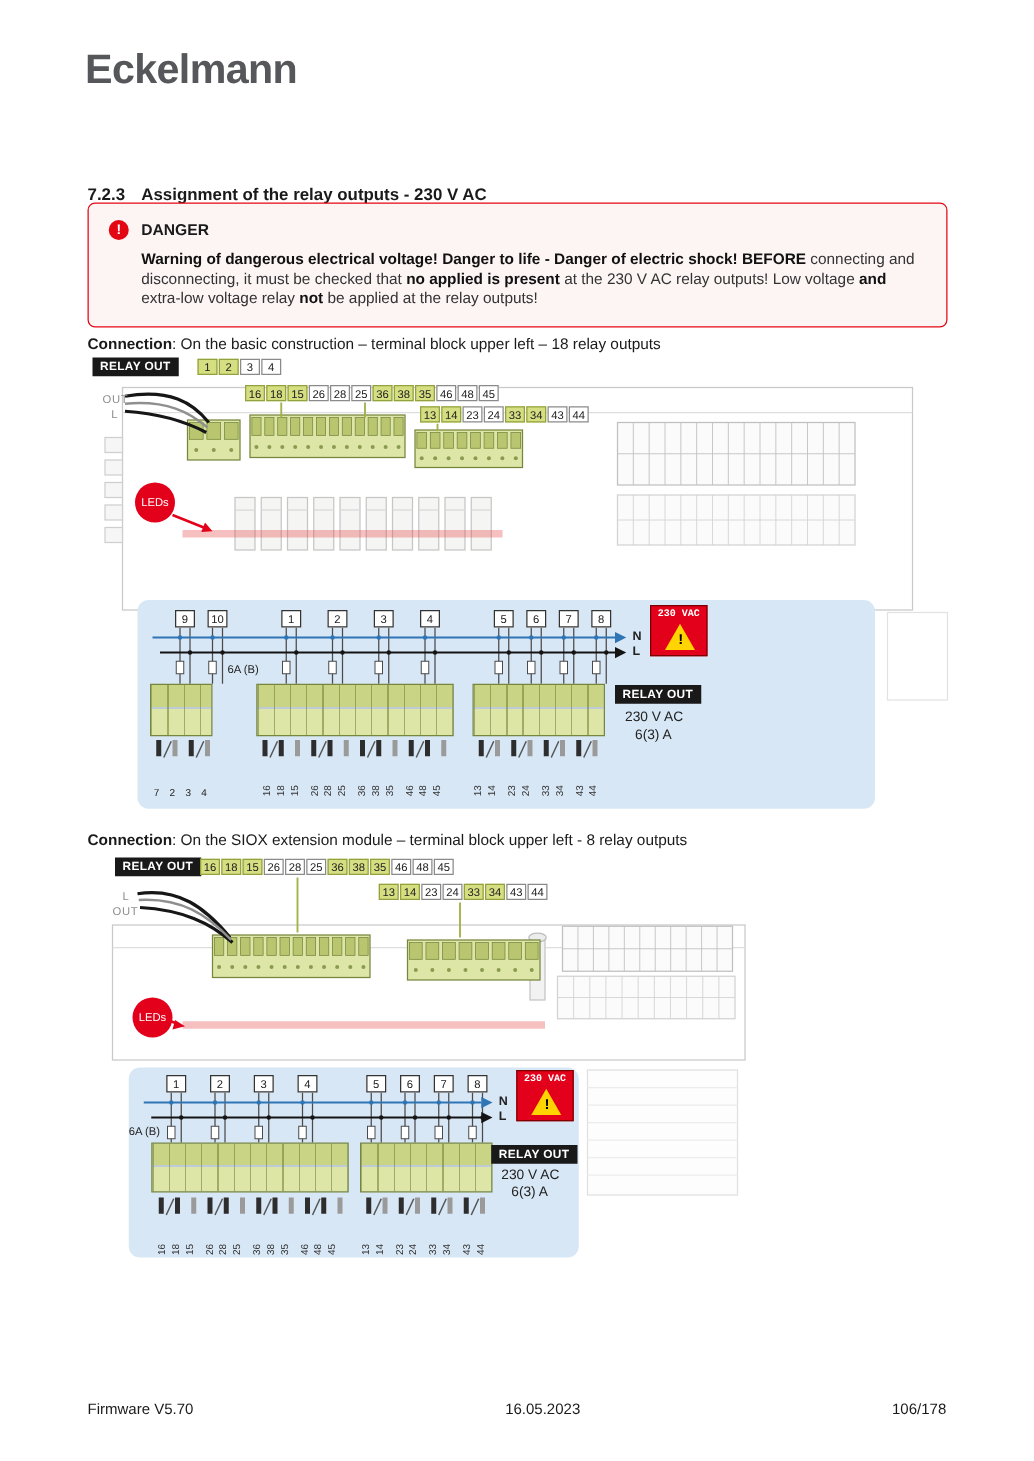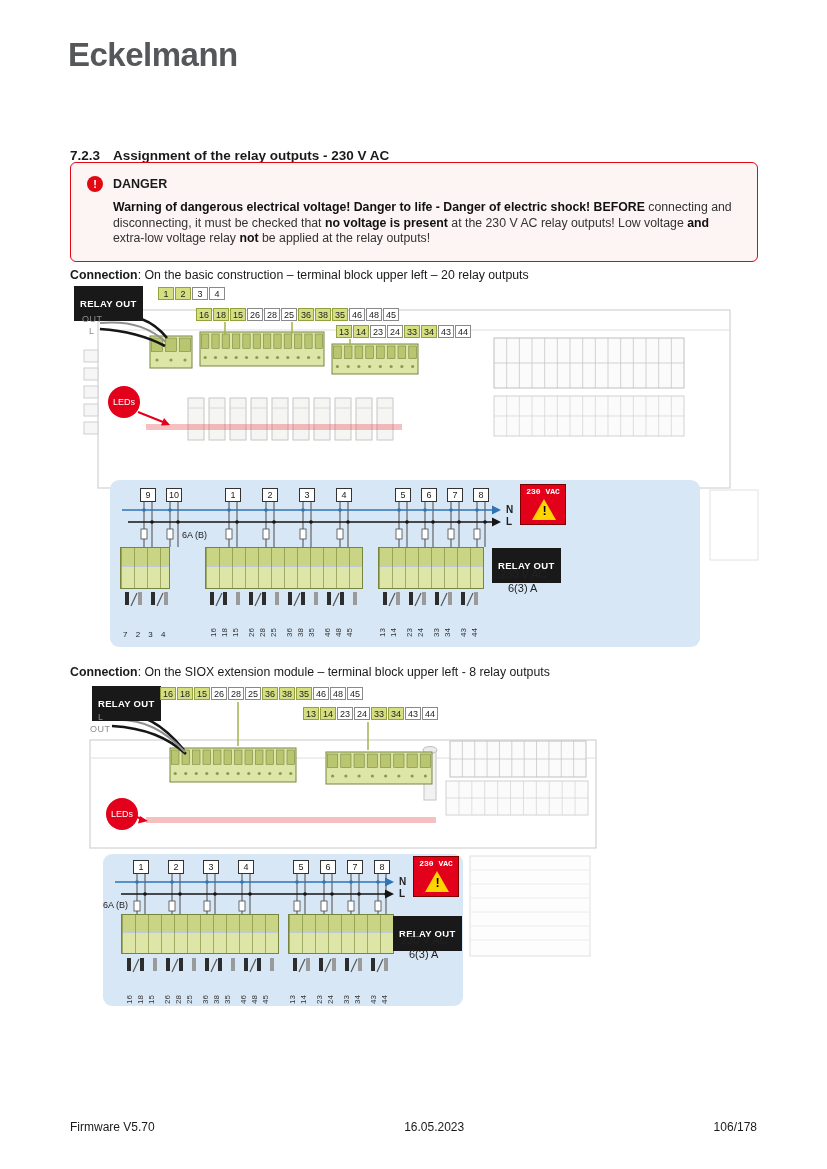--- a/index.html
+++ b/index.html
@@ -66,7 +66,7 @@
       <span class="danger-icon">!</span>
       <span class="danger-title">DANGER</span>
     </div>
-    <p class="danger-body"><b>Warning of dangerous electrical voltage! Danger to life - Danger of electric shock! BEFORE</b><span> connecting and disconnecting, it must be checked that </span><b>no voltage is present</b><span> at the 230 V AC relay outputs! Low voltage </span><b>and</b><span> extra-low voltage relay </span><b>not</b><span> be applied at the relay outputs!</span></p>
+    <p class="danger-body"><b>Warning of dangerous electrical voltage! Danger to life - Danger of electric shock! BEFORE</b><span> connecting and disconnecting, it must be checked that </span><b>no applied is present</b><span> at the 230 V AC relay outputs! Low voltage </span><b>and</b><span> extra-low voltage relay </span><b>not</b><span> be applied at the relay outputs!</span></p>
   </div>
 
   <p class="conn" style="top:268px"><b>Connection</b><span>: On the basic construction – terminal block upper left – 20 relay outputs</span></p>

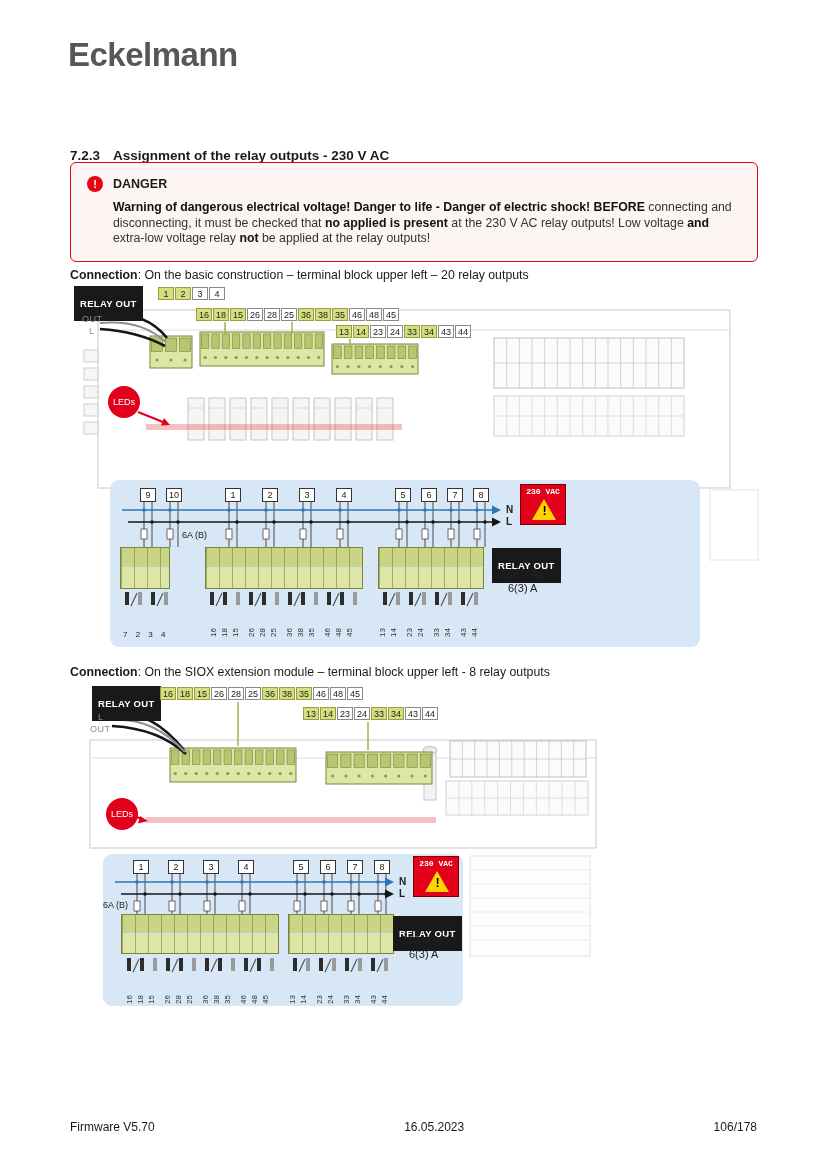--- a/index.html
+++ b/index.html
@@ -69,7 +69,7 @@
     <p class="danger-body"><b>Warning of dangerous electrical voltage! Danger to life - Danger of electric shock! BEFORE</b><span> connecting and disconnecting, it must be checked that </span><b>no applied is present</b><span> at the 230 V AC relay outputs! Low voltage </span><b>and</b><span> extra-low voltage relay </span><b>not</b><span> be applied at the relay outputs!</span></p>
   </div>
 
-  <p class="conn" style="top:268px"><b>Connection</b><span>: On the basic construction – terminal block upper left – 20 relay outputs</span></p>
+  <p class="conn" style="top:268px"><b>Connection</b><span>: On the basic construction – terminal block upper left – 18 relay outputs</span></p>
 
   <div class="diagram" id="d1" style="left:70px;top:284px;width:700px;height:372px;">
     <svg class="bgsvg" id="d1bg" width="700" height="372" viewBox="0 0 700 372">

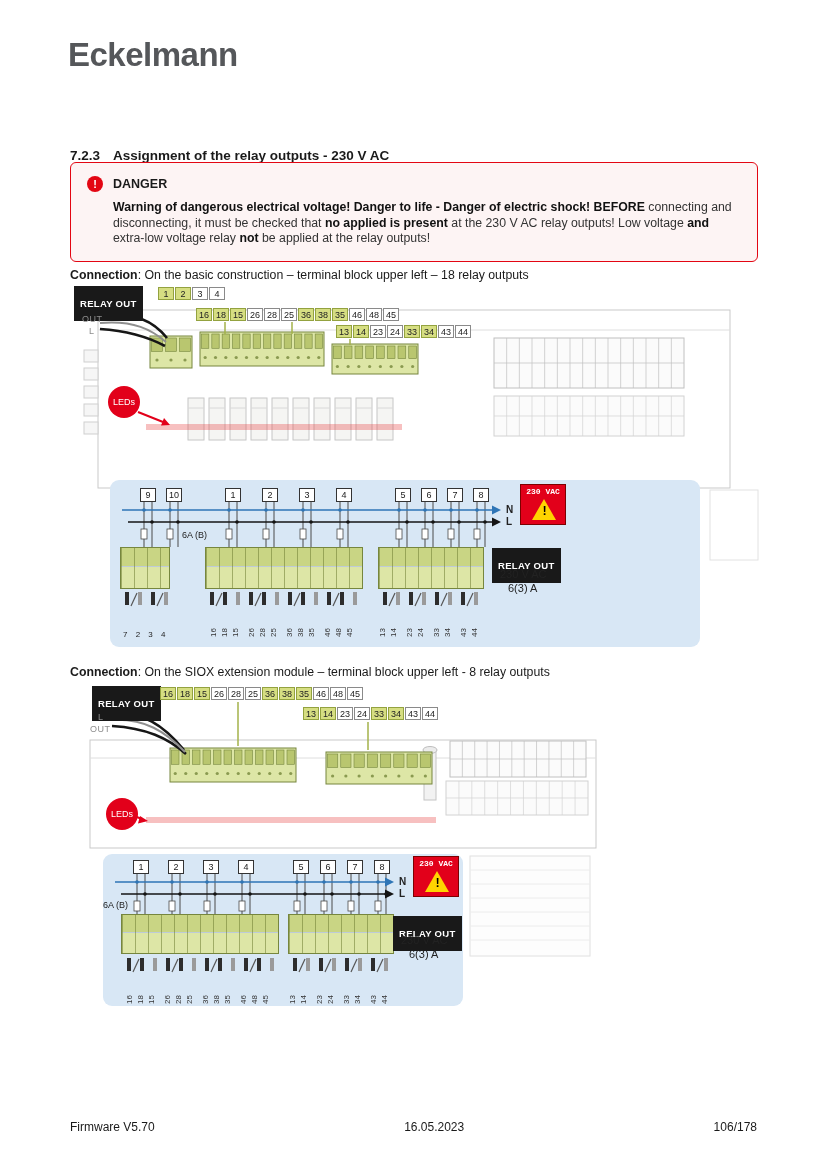--- a/index.html
+++ b/index.html
@@ -21,7 +21,7 @@
   .diagram { position:absolute; }
   .bgsvg, .psvg { position:absolute; left:0; top:0; }
   .tag { position:absolute; background:#191919; color:#fff; font-weight:bold; font-size:9.5px;
-         padding:12px 6px; white-space:nowrap; letter-spacing:0.3px; }
+         padding:2px 6px; white-space:nowrap; letter-spacing:0.3px; }
   .nrow { position:absolute; display:flex; white-space:nowrap; }
   .nbox { width:16px; height:13px; line-height:12px; font-size:9px; text-align:center; background:#fff;
           border:1px solid #8a8a8a; margin-right:1px; color:#222; flex:none; }

